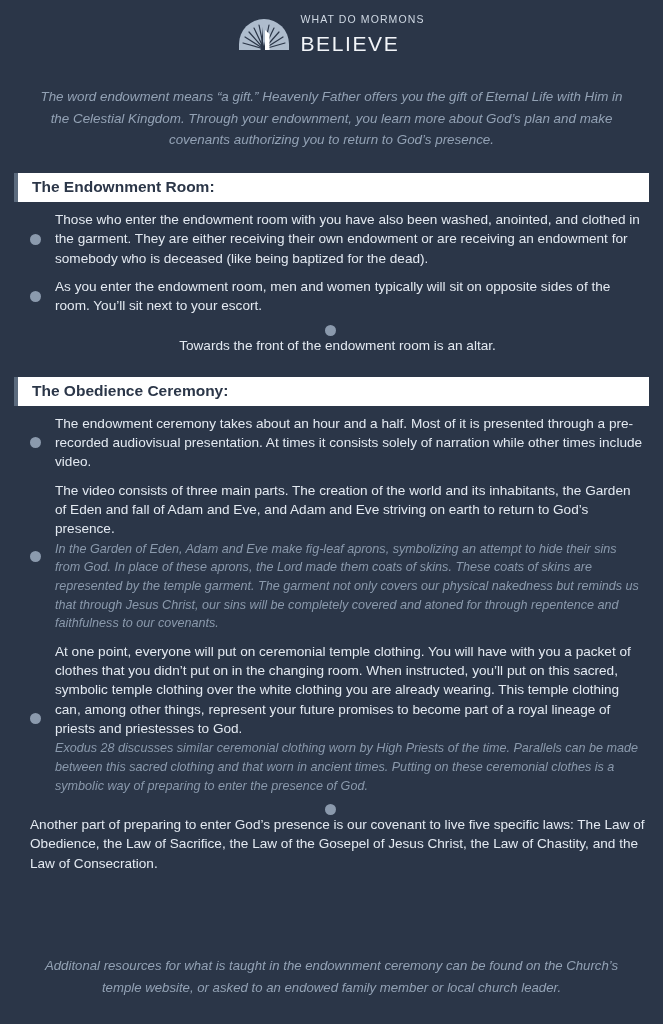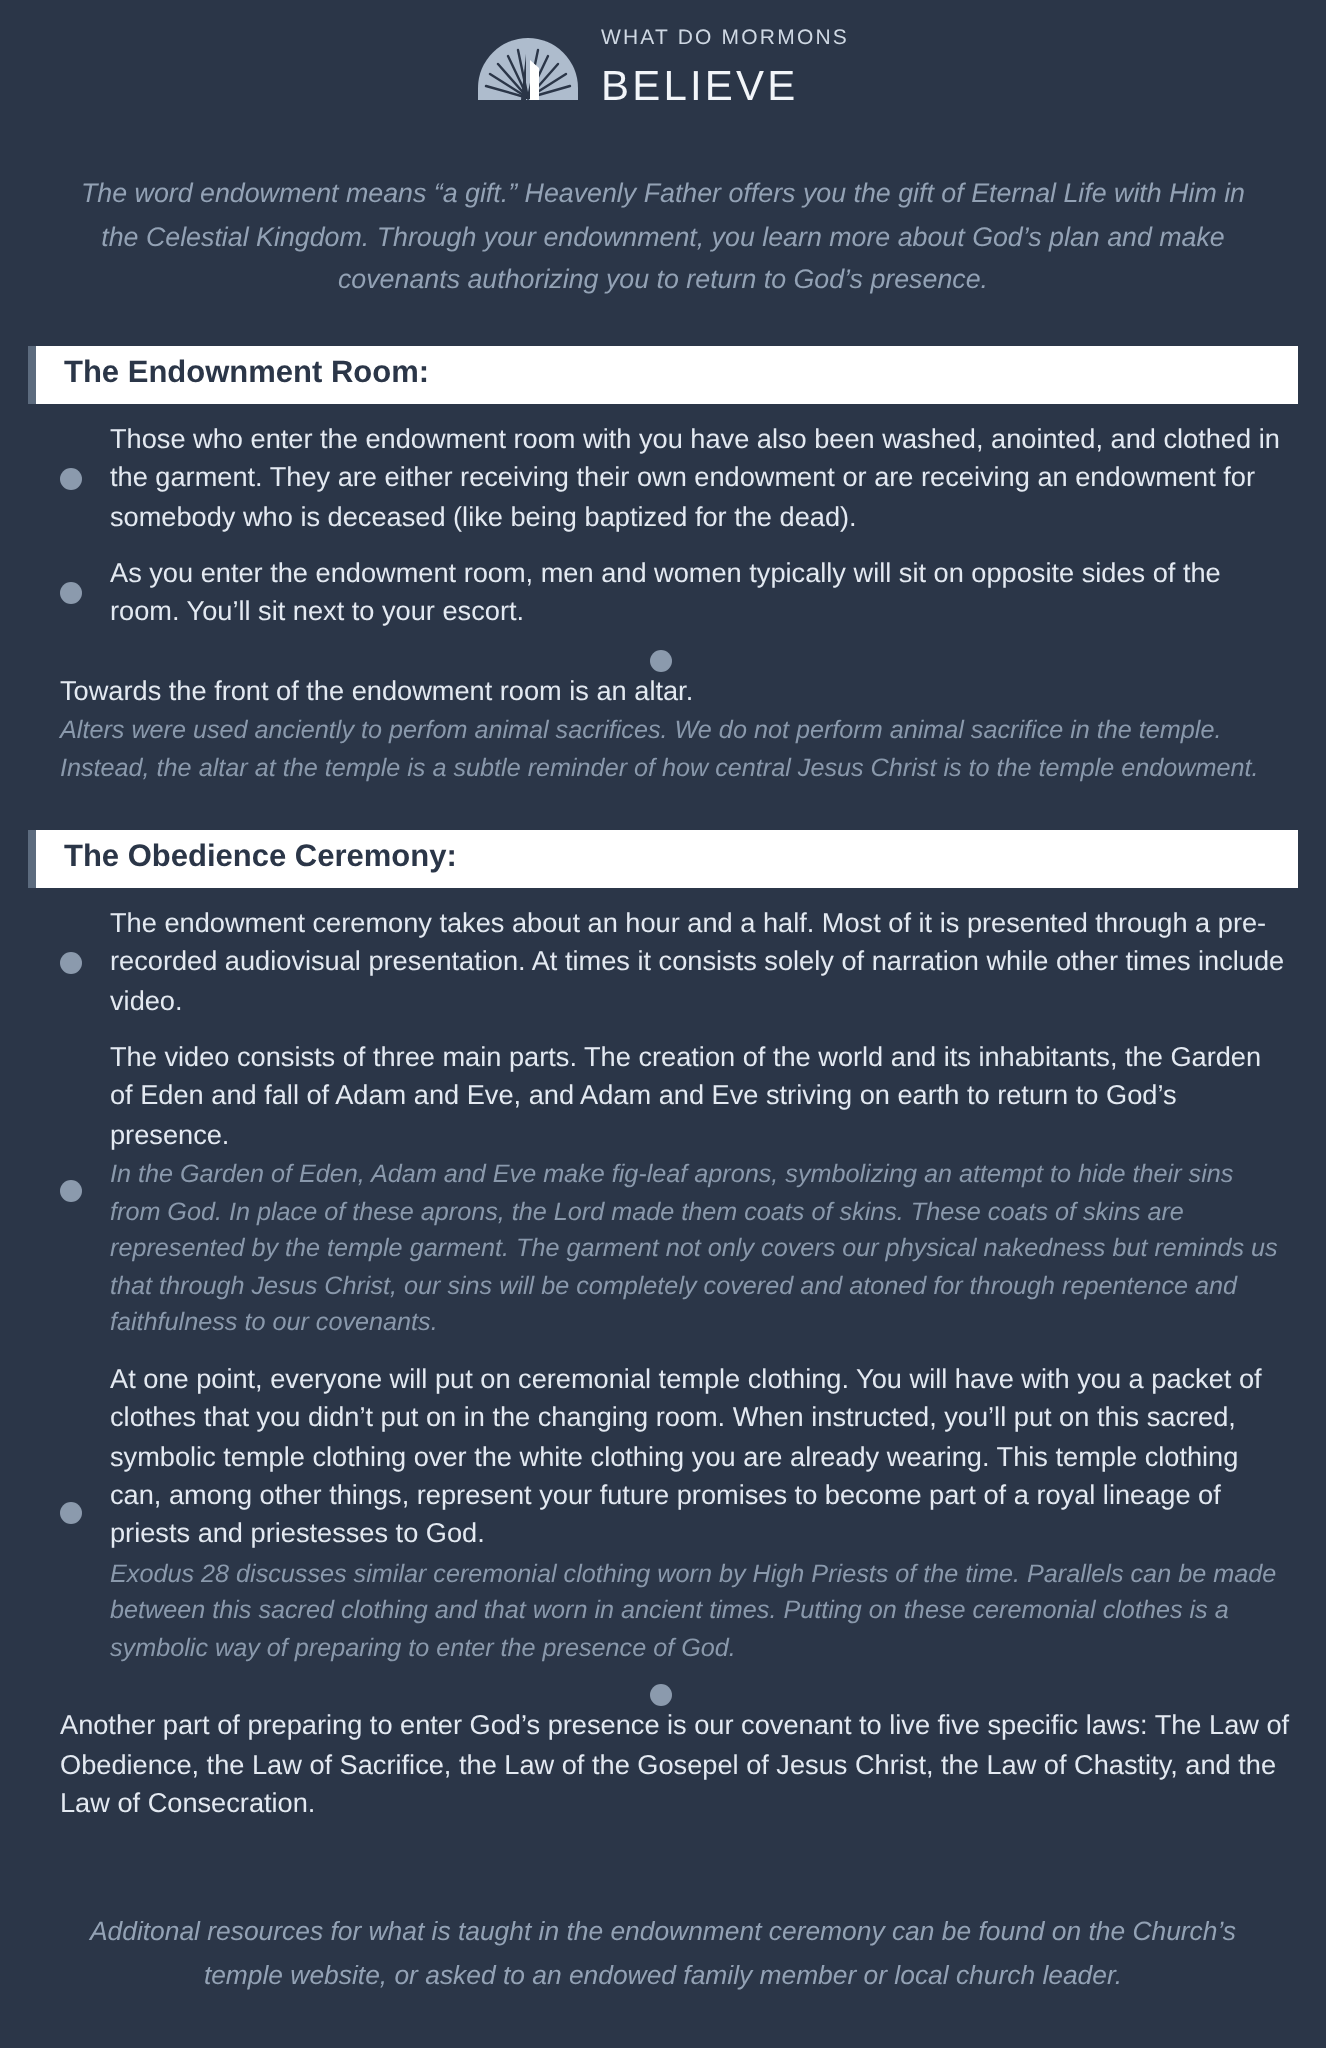--- a/index.html
+++ b/index.html
@@ -204,7 +204,6 @@
         <span class="dot"></span>
         <div class="bullet-body">
           <div class="bullet-text">Towards the front of the endowment room is an altar.</div>
-          <div class="bullet-note">Alters were used anciently to perfom animal sacrifices. We do not perform animal sacrifice in the temple. Instead, the altar at the temple is a subtle reminder of how central Jesus Christ is to the temple endowment.</div>
         </div>
       </li>
     </ul>

